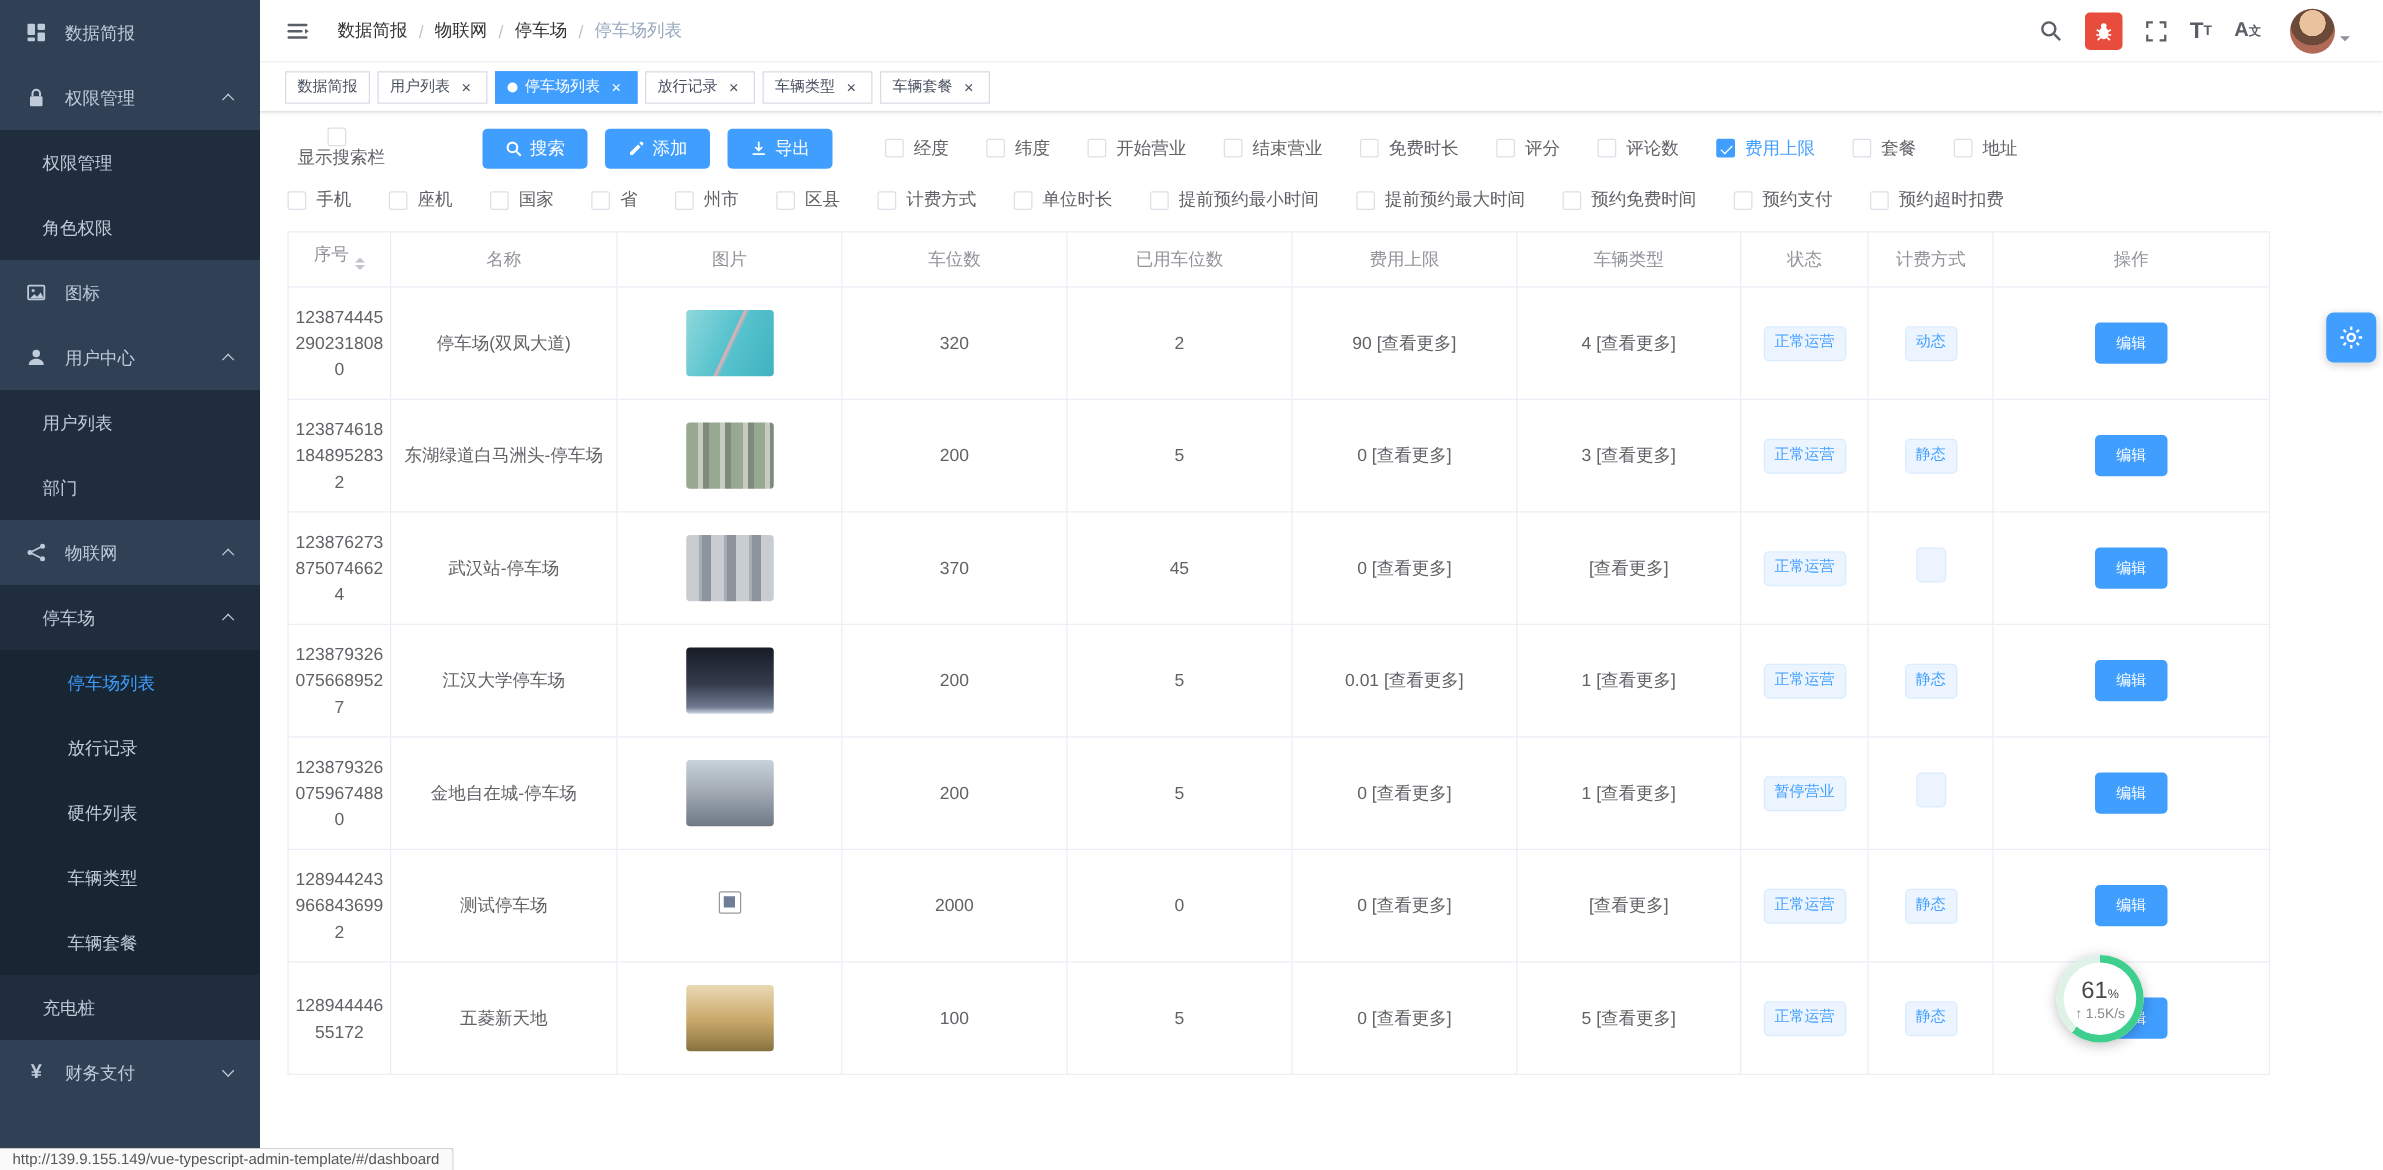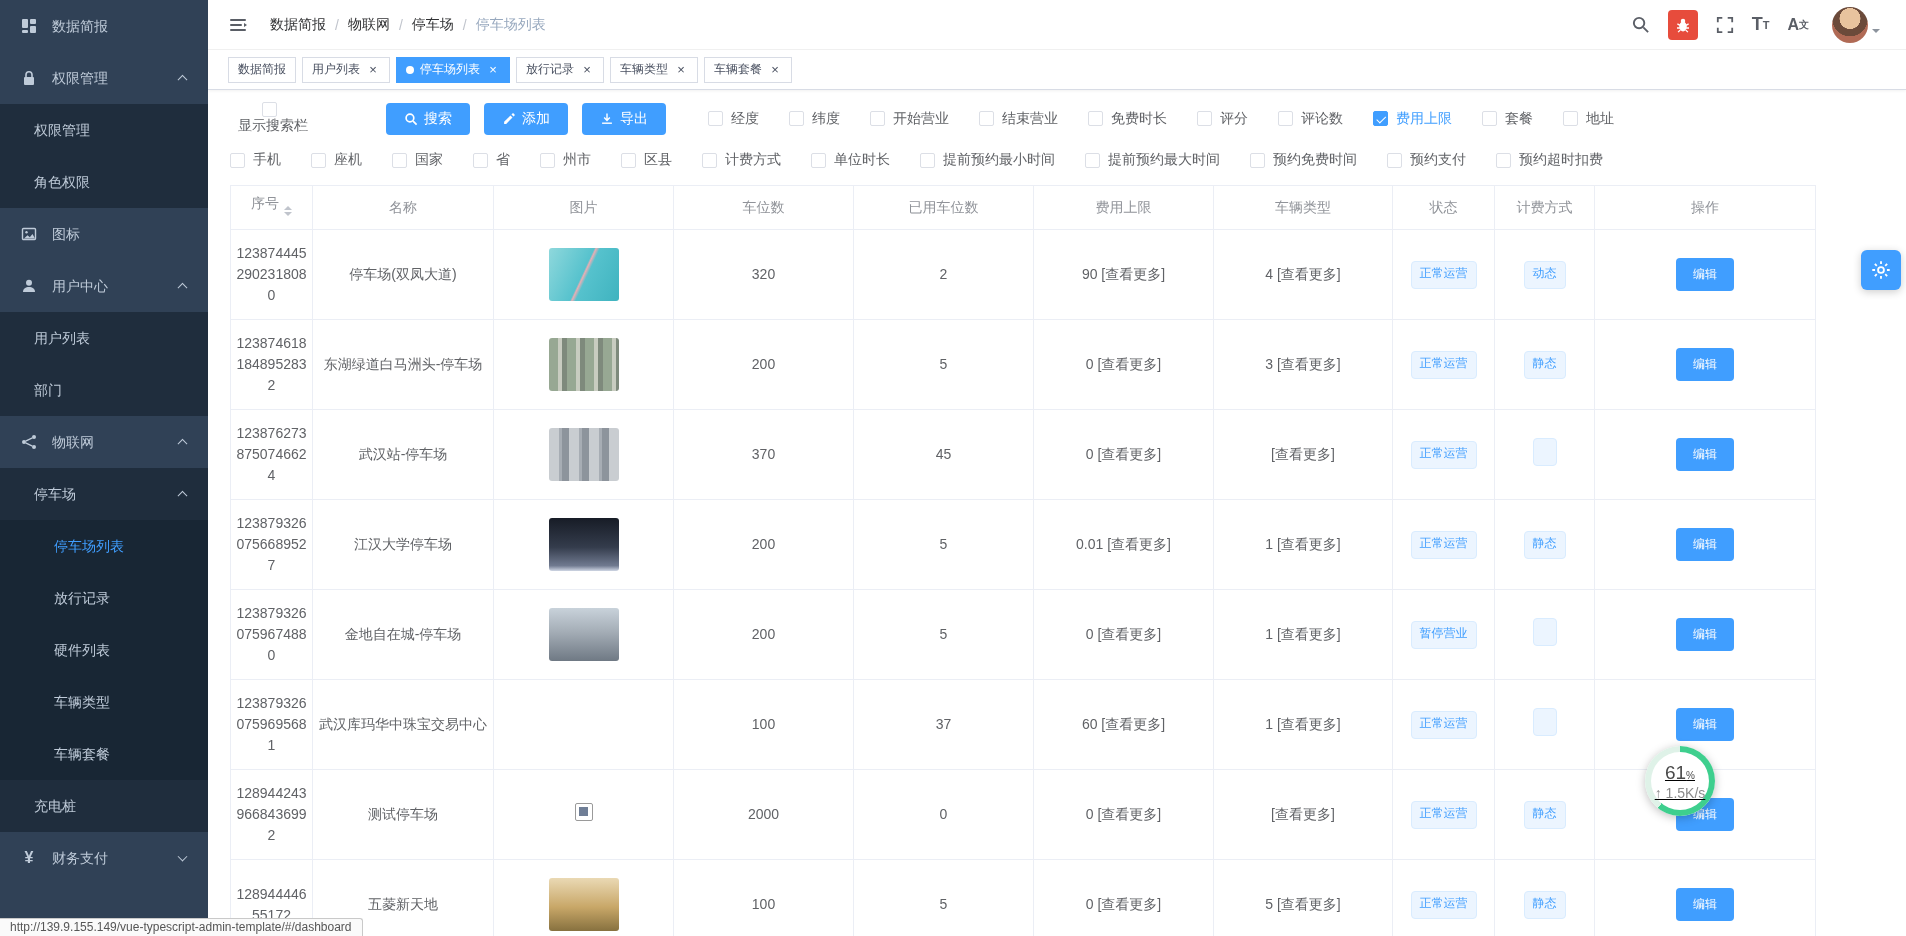--- a/index.html
+++ b/index.html
@@ -520,18 +520,6 @@
               <td><button class="btn-edit">编辑</button></td>
             </tr>
             <tr>
-              <td class="c-id">1238793260759695681</td>
-              <td>武汉库玛华中珠宝交易中心</td>
-              <td></td>
-              <td>100</td>
-              <td>37</td>
-              <td class="link-cell">60 [查看更多]</td>
-              <td class="link-cell">1 [查看更多]</td>
-              <td><span class="el-tag">正常运营</span></td>
-              <td><span class="el-tag empty"></span></td>
-              <td><button class="btn-edit">编辑</button></td>
-            </tr>
-            <tr>
               <td class="c-id">1289442439668436992</td>
               <td>测试停车场</td>
               <td><span class="img-broken"></span></td>

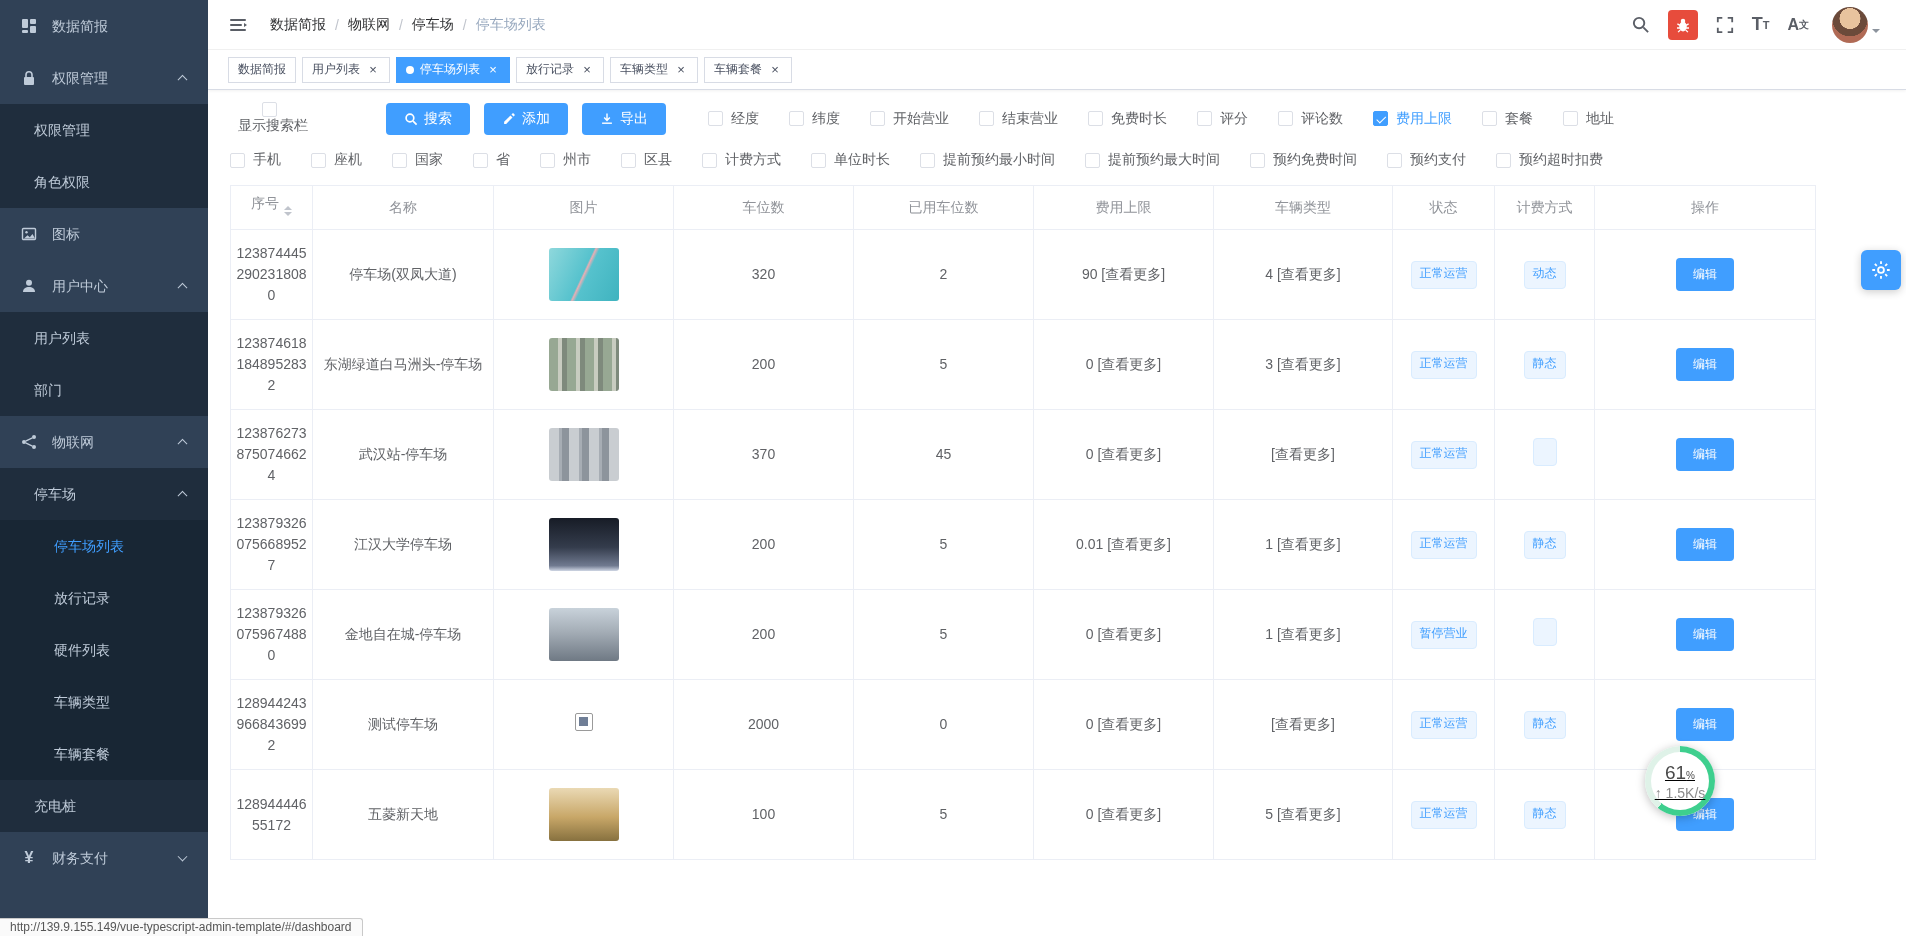--- a/index.html
+++ b/index.html
@@ -105,8 +105,8 @@
   .gear-btn { position:absolute; right:5px; top:250px; width:40px; height:40px; background:#409eff;
     border-radius:6px; display:flex; align-items:center; justify-content:center; cursor:pointer;
     box-shadow:0 2px 8px rgba(0,0,0,.2); z-index:10; }
-  .speed-widget { position:absolute; left:1645px; top:746px; width:70px; height:70px; border-radius:50%;
-    box-shadow:0 2px 10px rgba(0,0,0,.25); z-index:9; background:#fff;text-decoration:underline; }
+  .speed-widget { position:absolute; left:1645px; top:764px; width:70px; height:70px; border-radius:50%;
+    box-shadow:0 2px 10px rgba(0,0,0,.25); z-index:9; background:#fff; }
   .ring { width:100%; height:100%; border-radius:50%; display:flex; align-items:center; justify-content:center; }
   .ring-inner { width:58px; height:58px; border-radius:50%; background:#fff; display:flex; flex-direction:column;
     align-items:center; justify-content:center; }

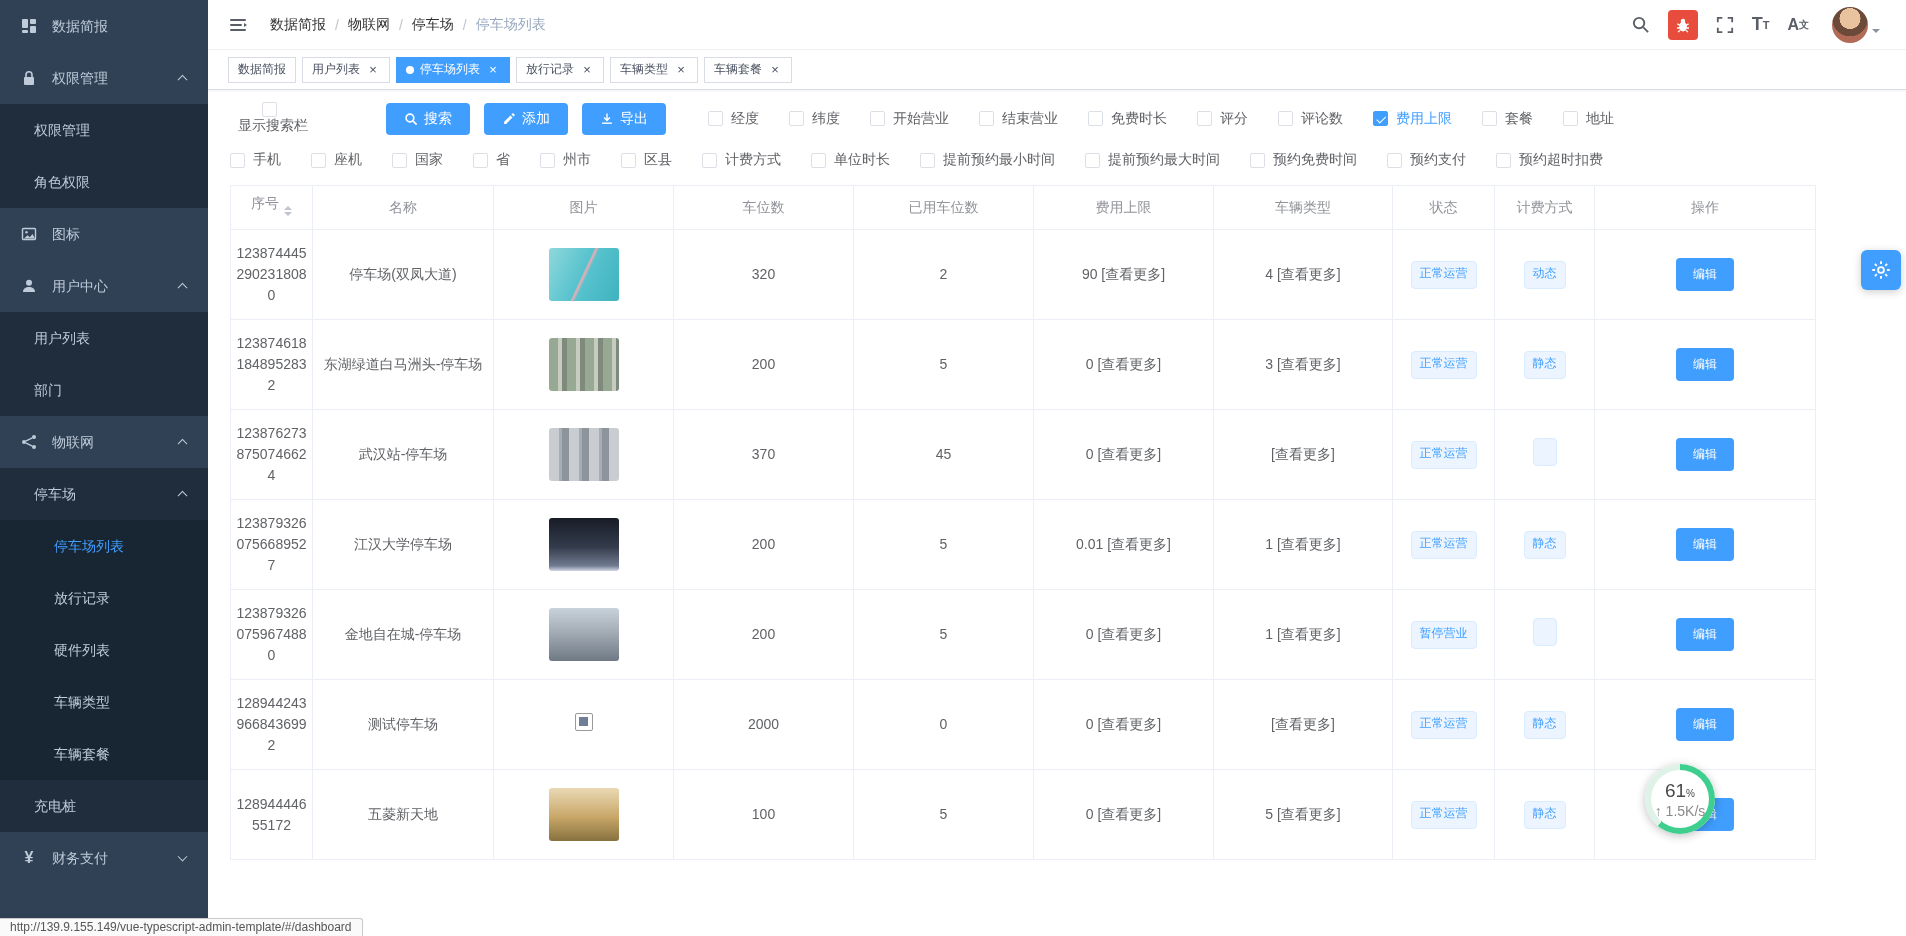--- a/index.html
+++ b/index.html
@@ -112,7 +112,7 @@
     align-items:center; justify-content:center; }
   .pct { font-size:19px; color:#4a4a4a; }
   .pct-sign { font-size:10px; color:#4a4a4a; }
-  .speed { font-size:14px; color:#8a8a8a; margin-top:1px; }
+  .speed { font-size:11px; color:#8a8a8a; margin-top:1px; }
 
   .url-bar { position:absolute; left:0; bottom:0; height:18px; line-height:16px; background:#fafafa;
     border:1px solid #c9c9c9; border-left:none; border-bottom:none; border-top-right-radius:3px;

